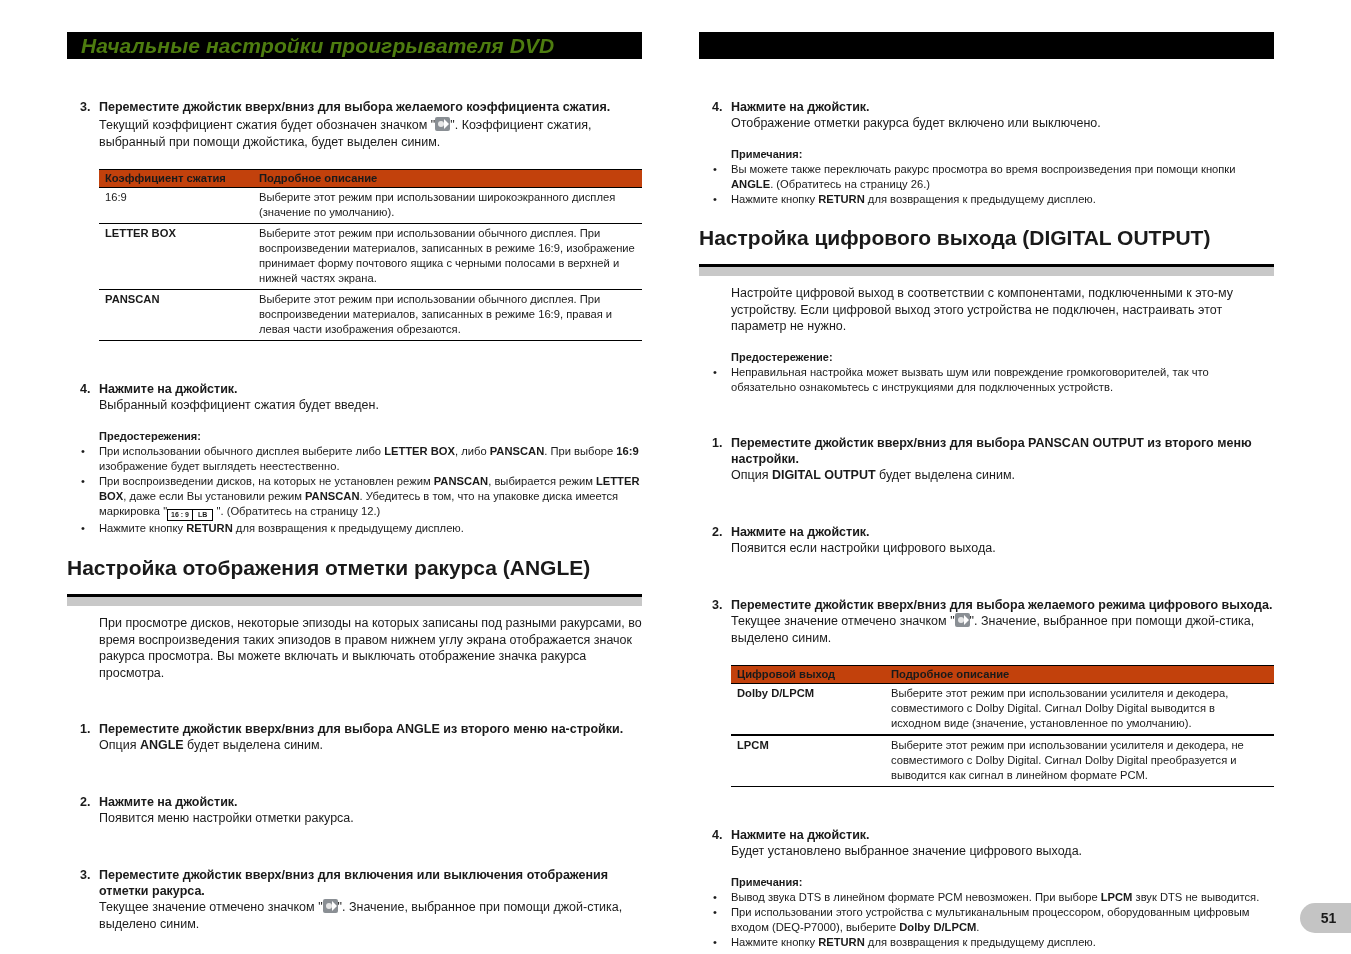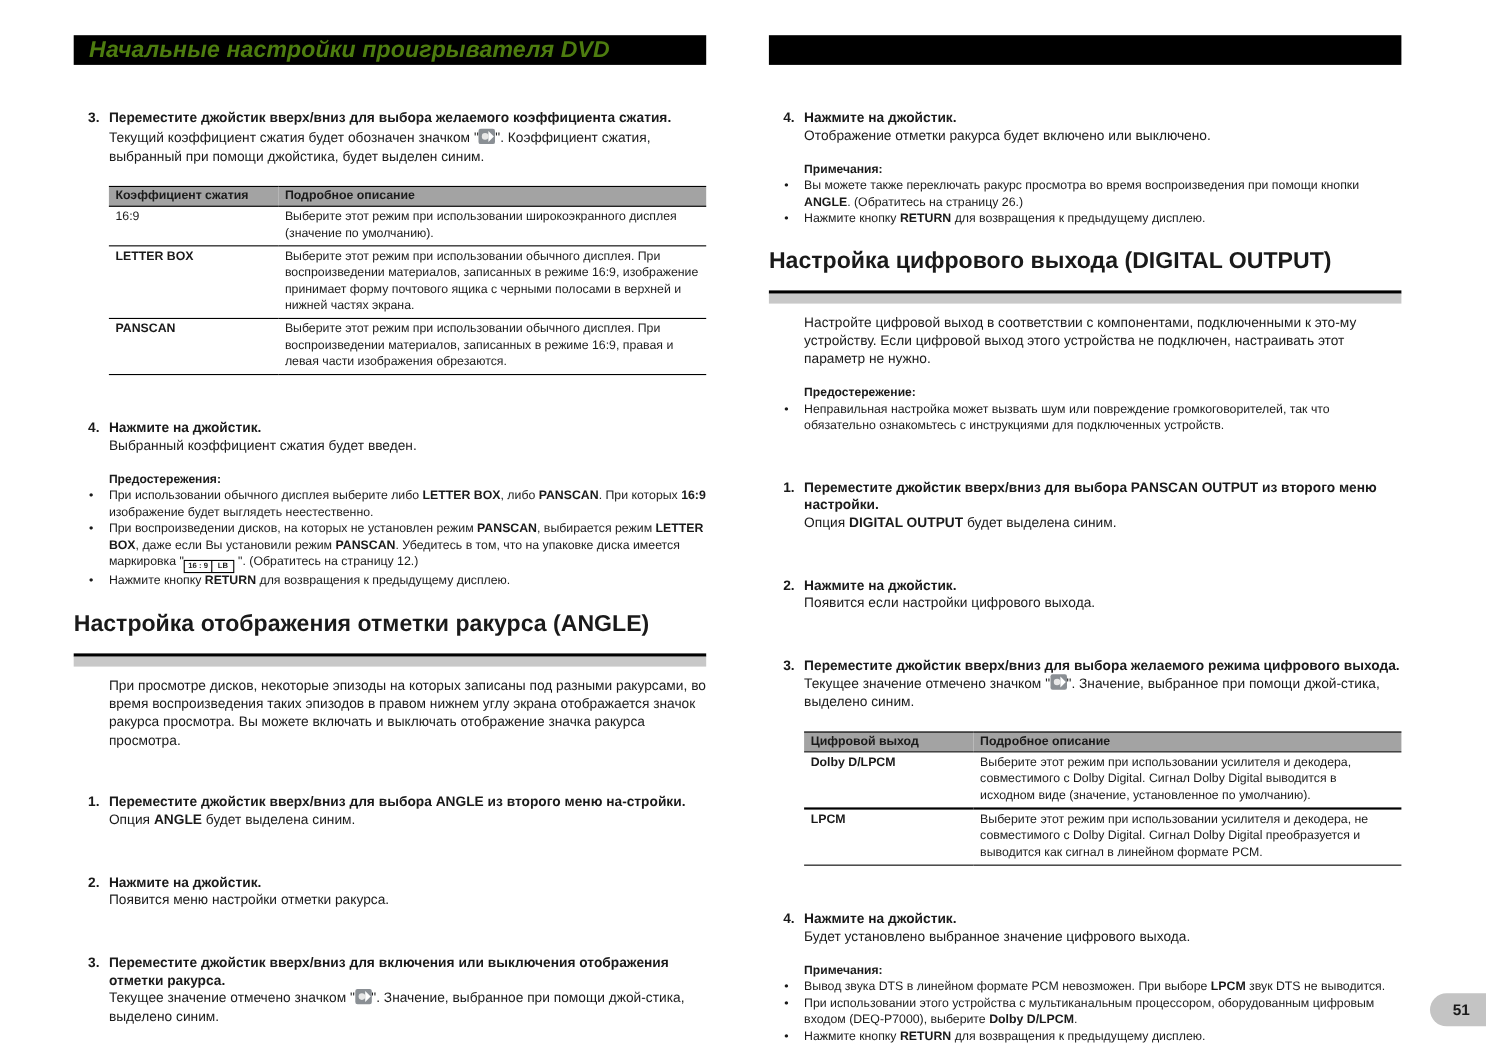--- a/index.html
+++ b/index.html
@@ -34,7 +34,7 @@
   .mark-169 span + span { border-left: 1px solid #000; padding: 0 5px; }
 
   table.spec { border-collapse: collapse; width: 100%; }
-  table.spec th { background: #a3a3a3; text-align: left; font-size: 11.2px; font-weight: bold; padding: 1px 6px 1px 6px;
+  table.spec th { background: #c2410c; text-align: left; font-size: 11.2px; font-weight: bold; padding: 1px 6px 1px 6px;
                   border-top: 1px solid #000; border-bottom: 1px solid #000; line-height: 15px; }
   table.spec td { font-size: 11.2px; line-height: 15px; padding: 2px 6px 3px 6px; vertical-align: top; border-bottom: 1px solid #000; }
   table.spec tr.last td { border-bottom: 1.5px solid #000; }

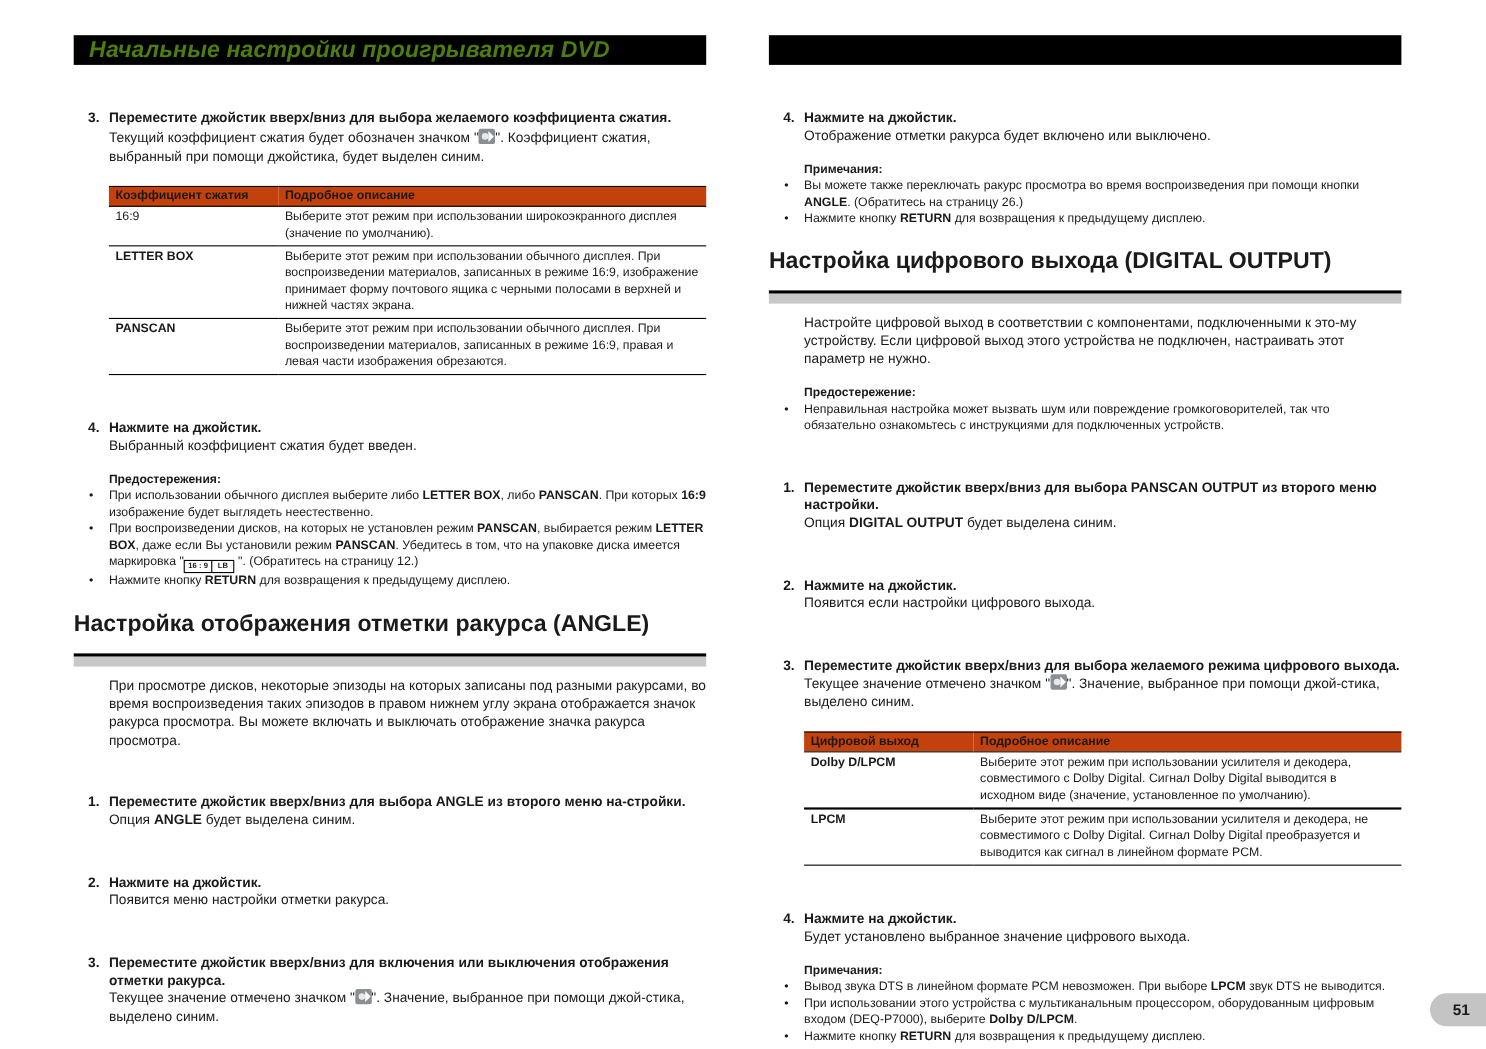--- a/index.html
+++ b/index.html
@@ -96,7 +96,7 @@
   <div class="indent" style="margin-top:15px;">
     <div class="note-title">Предостережения:</div>
     <ul class="bullets">
-      <li style="margin-left:-20px;"><span>При использовании обычного дисплея выберите либо </span><b>LETTER BOX</b><span>, либо </span><b>PANSCAN</b><span>. При которых </span><b>16:9</b><span> изображение будет выглядеть неестественно.</span></li>
+      <li style="margin-left:-20px;"><span>При использовании обычного дисплея выберите либо </span><b>LETTER BOX</b><span>, либо </span><b>PANSCAN</b><span>. При выборе </span><b>16:9</b><span> изображение будет выглядеть неестественно.</span></li>
       <li style="margin-left:-20px;"><span>При воспроизведении дисков, на которых не установлен режим </span><b>PANSCAN</b><span>, выбирается режим </span><b>LETTER BOX</b><span>, даже если Вы установили режим </span><b>PANSCAN</b><span>. Убедитесь в том, что на упаковке диска имеется маркировка "</span><span class="mark-169">
             <span>16 : 9</span>
             <span>LB</span>

